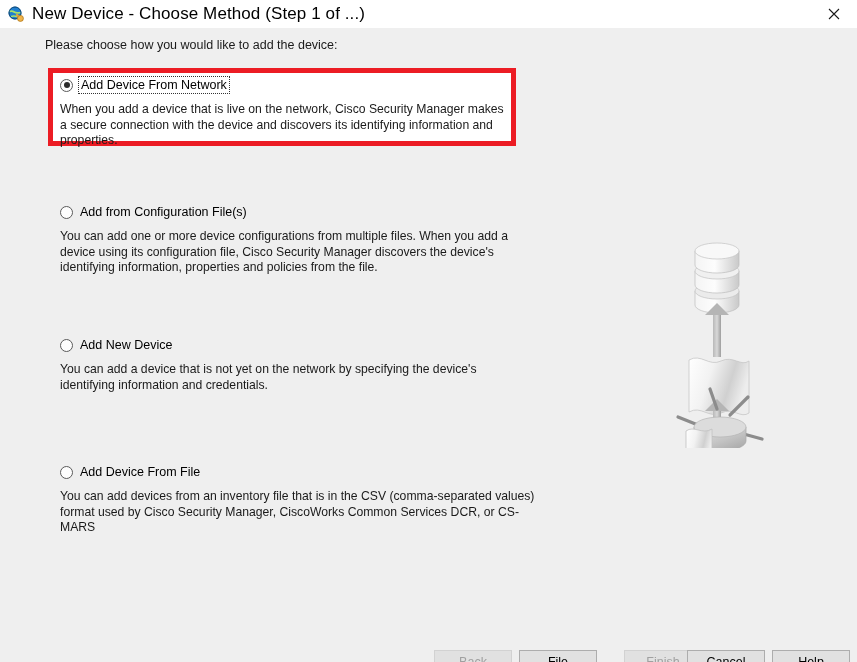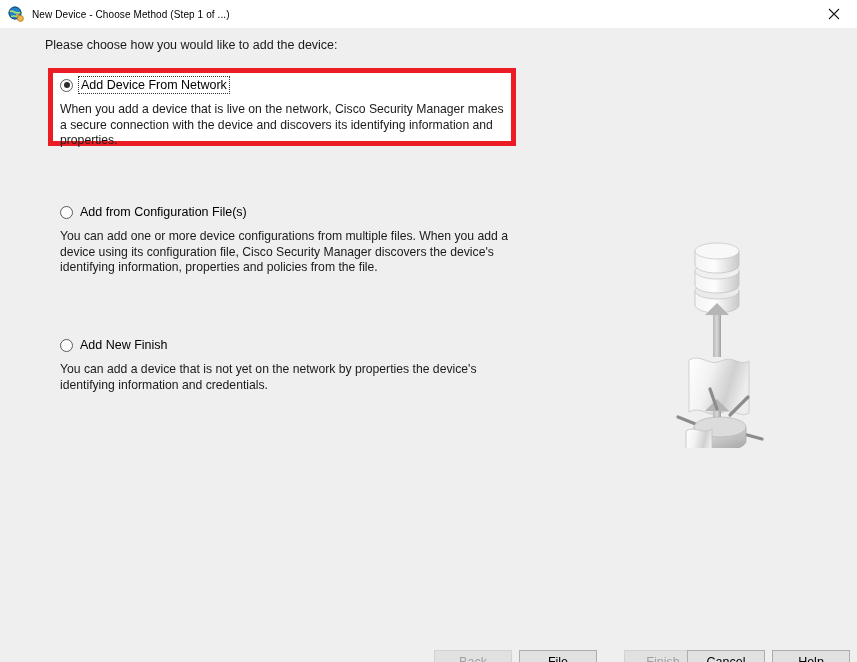--- a/index.html
+++ b/index.html
@@ -37,7 +37,7 @@
     position: relative;
   }
   .titlebar-title {
-    font-size: 10px;
+    font-size: 17px;
     color: #000;
     letter-spacing: 0.1px;
     white-space: nowrap;

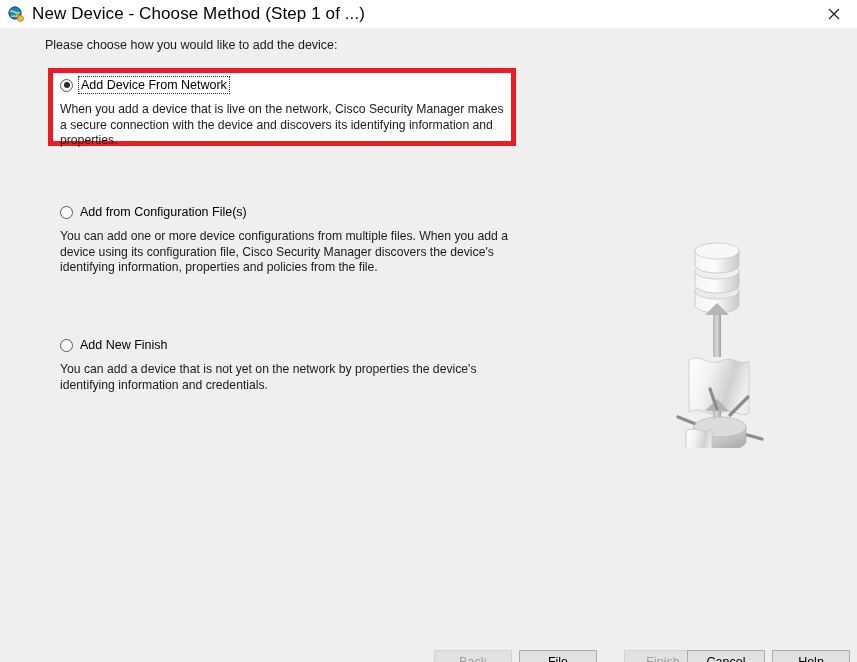--- a/index.html
+++ b/index.html
@@ -241,7 +241,7 @@
   <div class="option" id="option-new">
     <div class="option-row">
       <span class="radio"></span>
-      <span class="opt-label">Add New Finish</span>
+      <span class="opt-label">Add New Device</span>
     </div>
     <div class="opt-desc">You can add a device that is not yet on the network by properties the device's identifying information and credentials.</div>
   </div>

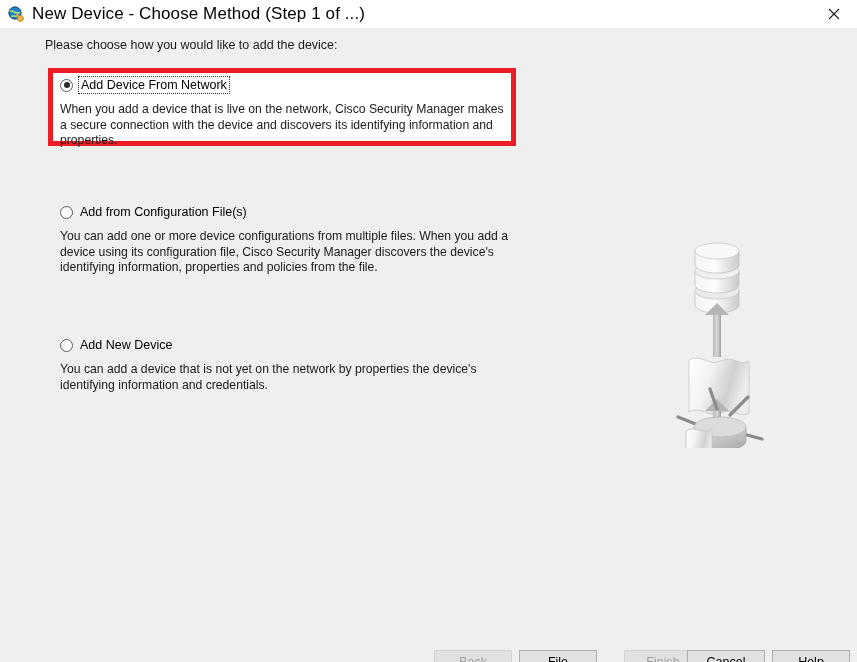--- a/index.html
+++ b/index.html
@@ -243,7 +243,7 @@
       <span class="radio"></span>
       <span class="opt-label">Add New Device</span>
     </div>
-    <div class="opt-desc">You can add a device that is not yet on the network by properties the device's identifying information and credentials.</div>
+    <div class="opt-desc">You can add a device that is not yet on the network by specifying the device's identifying information and credentials.</div>
   </div>
 
 

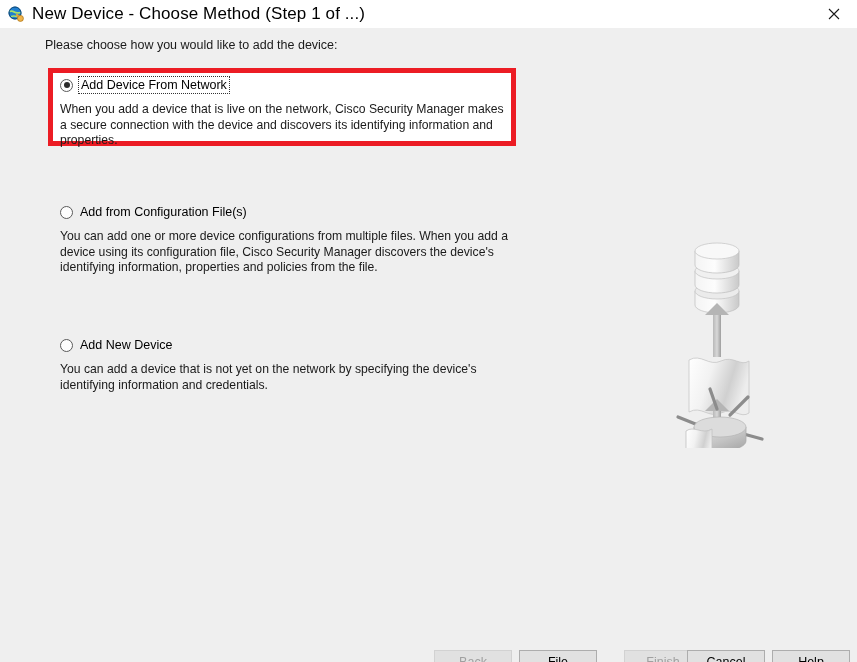--- a/index.html
+++ b/index.html
@@ -246,6 +246,13 @@
     <div class="opt-desc">You can add a device that is not yet on the network by specifying the device's identifying information and credentials.</div>
   </div>
 
+  <div class="option" id="option-file">
+    <div class="option-row">
+      <span class="radio"></span>
+      <span class="opt-label">Add Device From File</span>
+    </div>
+    <div class="opt-desc">You can add devices from an inventory file that is in the CSV (comma-separated values) format used by Cisco Security Manager, CiscoWorks Common Services DCR, or CS-MARS</div>
+  </div>
 
   <div class="illustration">
     <svg width="150" height="235" viewBox="0 0 150 235">

